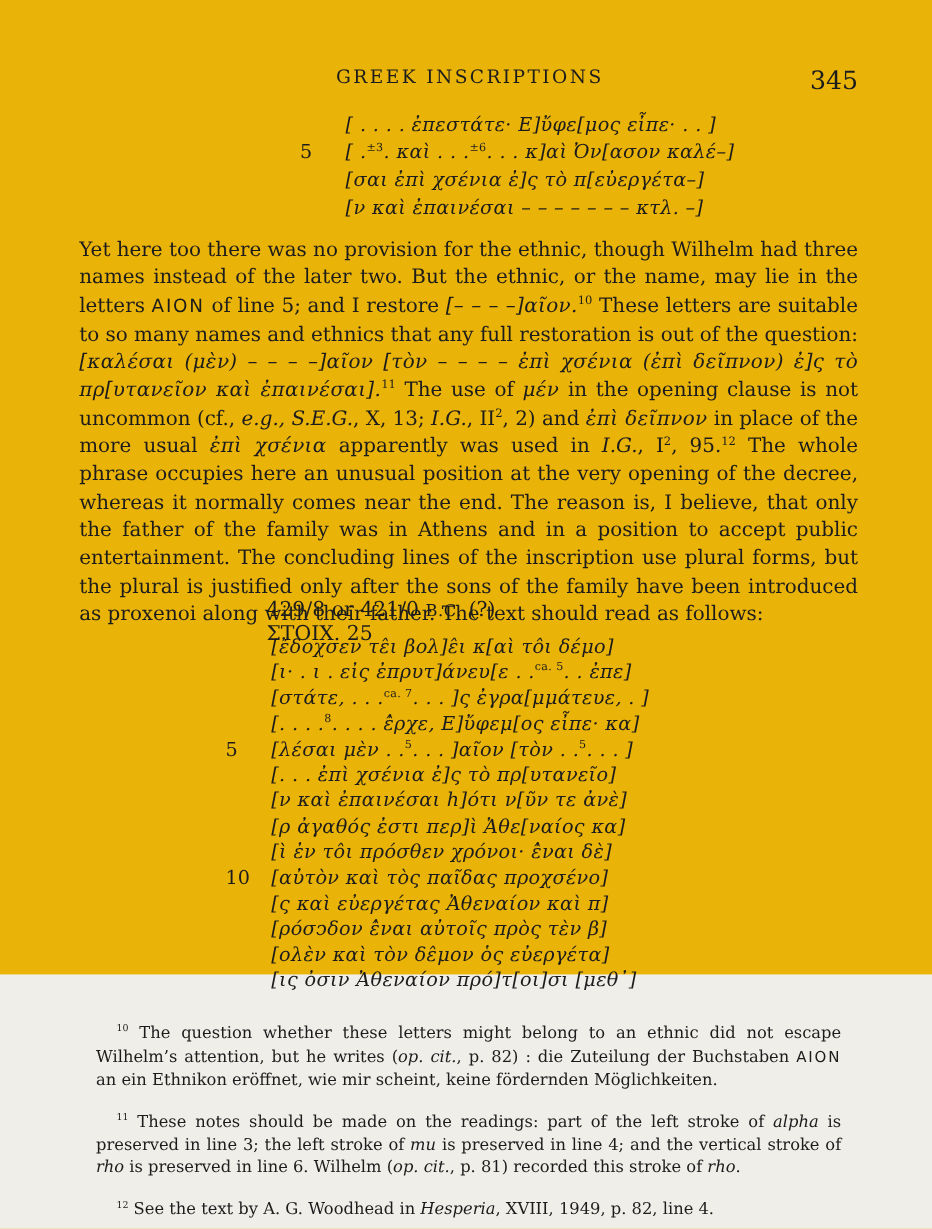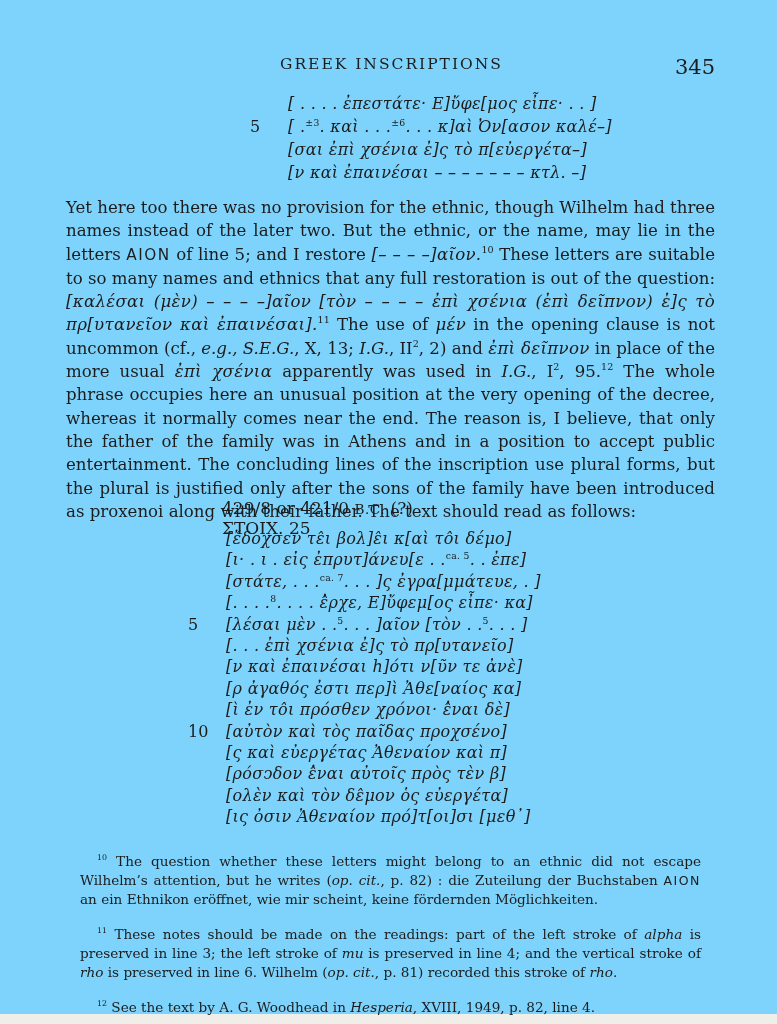--- a/index.html
+++ b/index.html
@@ -12,8 +12,8 @@
   }
   .page {
     position: relative;
-    width: 777px; height: 1014px;
-    background: #7dd3fc;
+    width: 777px; height: 812px;
+    background: #eab308;
   }
   
   .header { position: absolute; top: 55px; left: 68px; right: 62px; height: 20px; }

